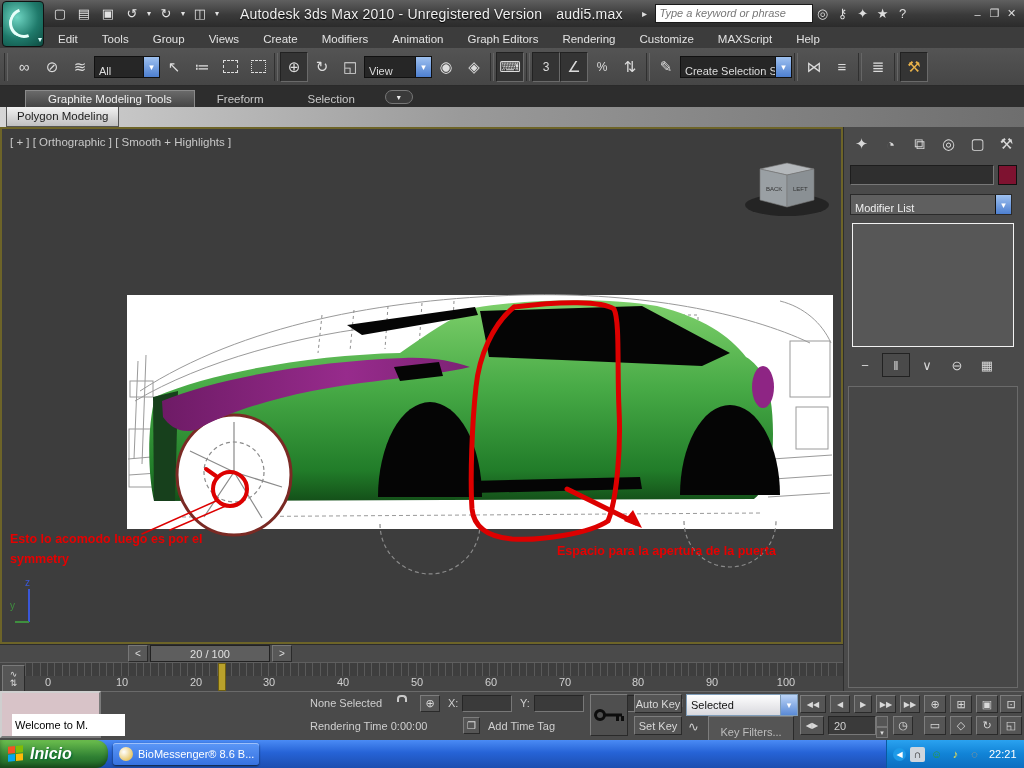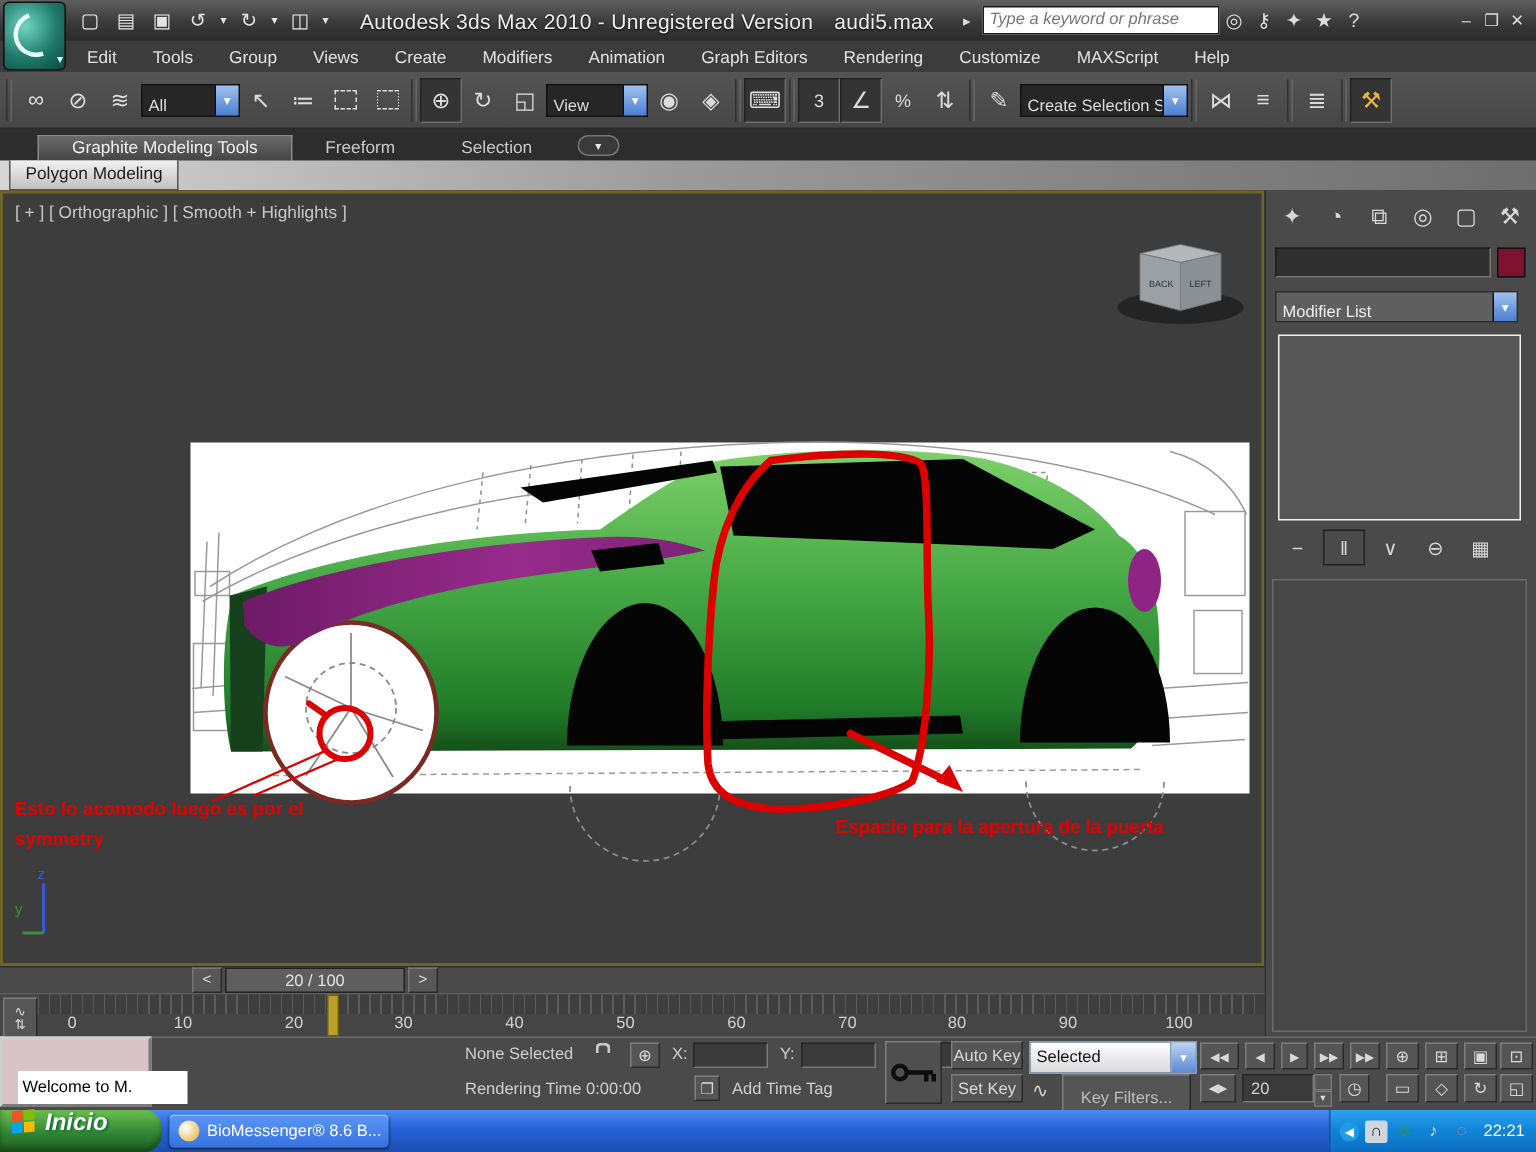--- a/index.html
+++ b/index.html
@@ -94,7 +94,7 @@
   
   #taskbar{left:0;top:740px;width:1024px;height:28px;background:linear-gradient(#4a8bf5,#2663d6 45%,#1c4eb0);}
   #startbtn{left:0;top:0;width:108px;height:28px;border-radius:0 12px 12px 0;
-    background:linear-gradient(#6cbf4e,#2f8033 60%,#1f6424);display:flex;align-items:flex-start;gap:6px;padding-left:8px;box-sizing:border-box;
+    background:linear-gradient(#6cbf4e,#2f8033 60%,#1f6424);display:flex;align-items:center;gap:6px;padding-left:8px;box-sizing:border-box;
     box-shadow:inset 0 -3px 5px rgba(0,0,0,.3);}
   #startbtn .lbl{color:#fff;font-size:16px;font-weight:bold;font-style:italic;text-shadow:1px 1px 2px #063;}
   .winlogo{width:16px;height:16px;display:grid;grid-template-columns:7px 7px;grid-template-rows:7px 7px;gap:1px;transform:skewY(-6deg);}

